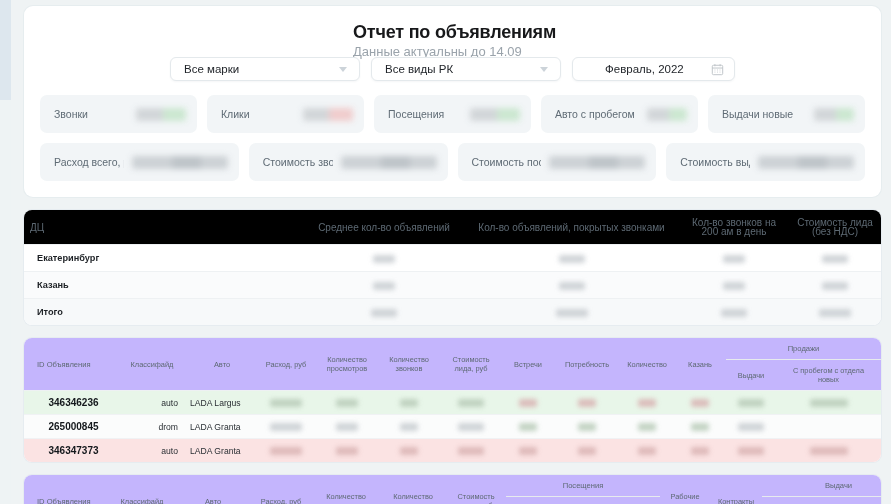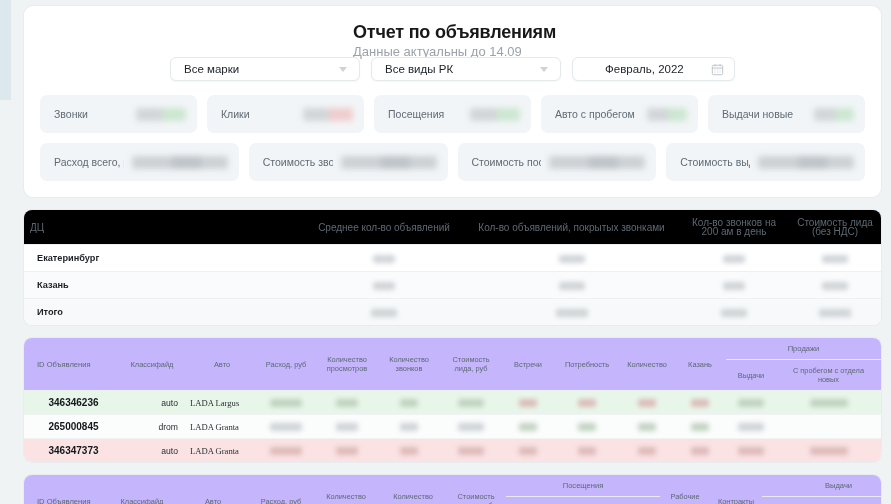--- a/index.html
+++ b/index.html
@@ -209,7 +209,7 @@
     padding-left: 13px;
   }
   .t-ads tbody td.right { text-align: right; padding-right: 10px; }
-  .t-ads tbody td.car { text-align: left; padding-left: 2px; font-family: Liberation Serif, serif; }
+  .t-ads tbody td.car { text-align: left; padding-left: 2px; }
   .t-ads tbody tr.row-green td { background: #e8f6e9; }
   .t-ads tbody tr.row-plain td { background: #fbfcfc; }
   .t-ads tbody tr.row-red  td { background: #fbe3e3; }

